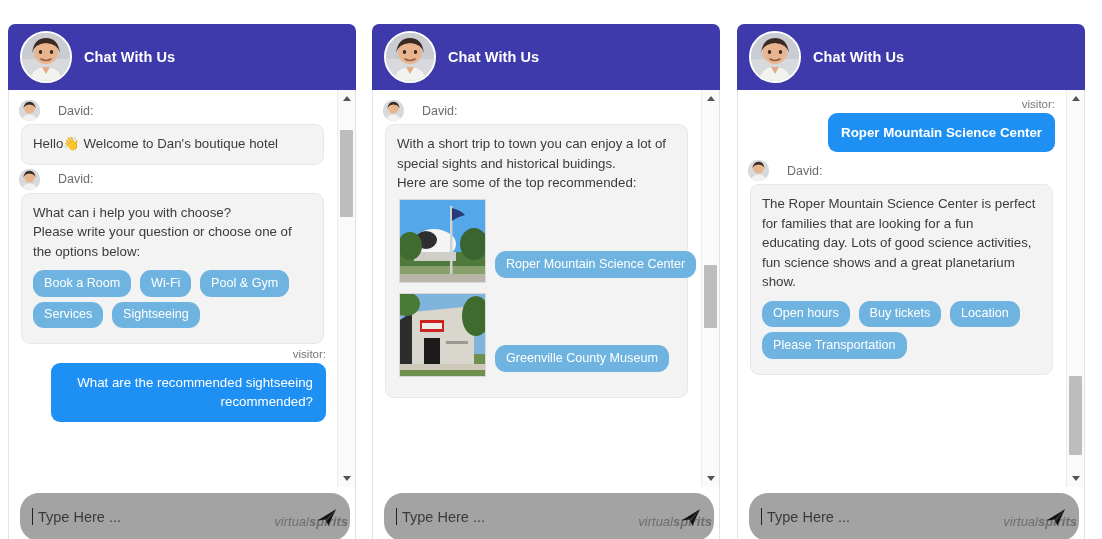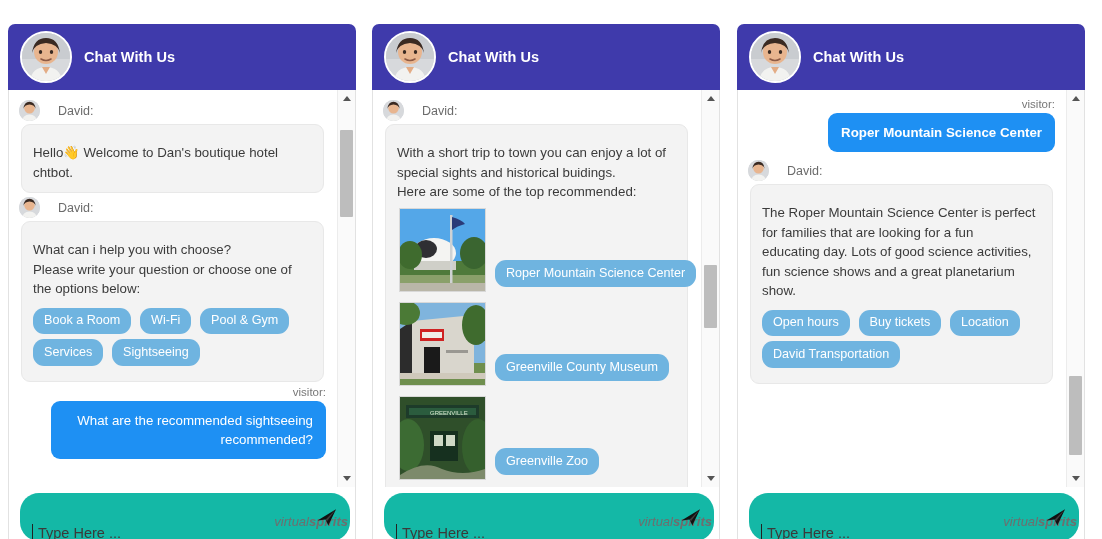--- a/index.html
+++ b/index.html
@@ -104,7 +104,7 @@
     background:#f3f3f3;
     border:1px solid #e8e8e8;
     border-radius:9px;
-    padding:18px 11px 10px 11px;
+    padding:9px 11px 10px 11px;
     color:#3b3b3b;
     font-size:13.3px;line-height:1.47;
     margin:0 6px 4px 4px;

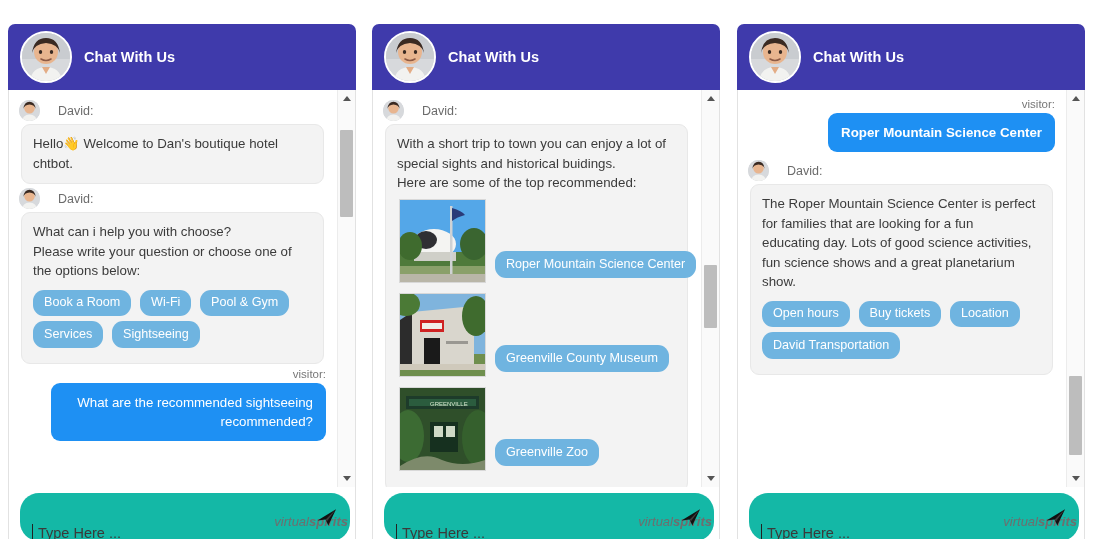--- a/index.html
+++ b/index.html
@@ -227,7 +227,6 @@
           </div>
           <div class="bot-bubble">
             <p>Hello👋 Welcome to Dan's boutique hotel</p>
-            <p>chtbot.</p>
           </div>
         </div>
 

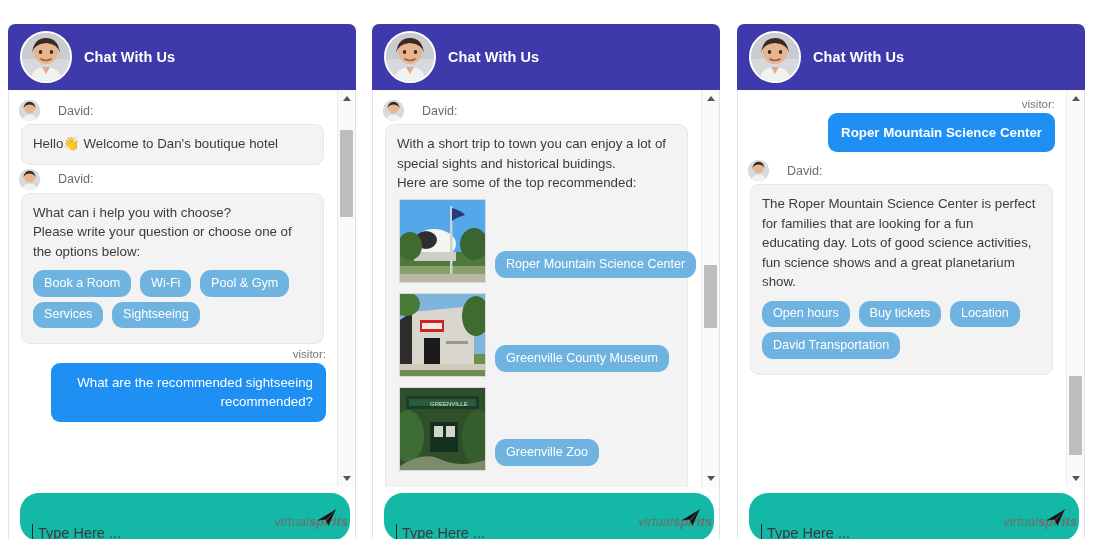--- a/index.html
+++ b/index.html
@@ -468,7 +468,7 @@
               <span class="chip">Open hours</span>
               <span class="chip">Buy tickets</span>
               <span class="chip">Location</span>
-              <span class="chip">David Transportation</span>
+              <span class="chip">Please Transportation</span>
             </div>
           </div>
         </div>

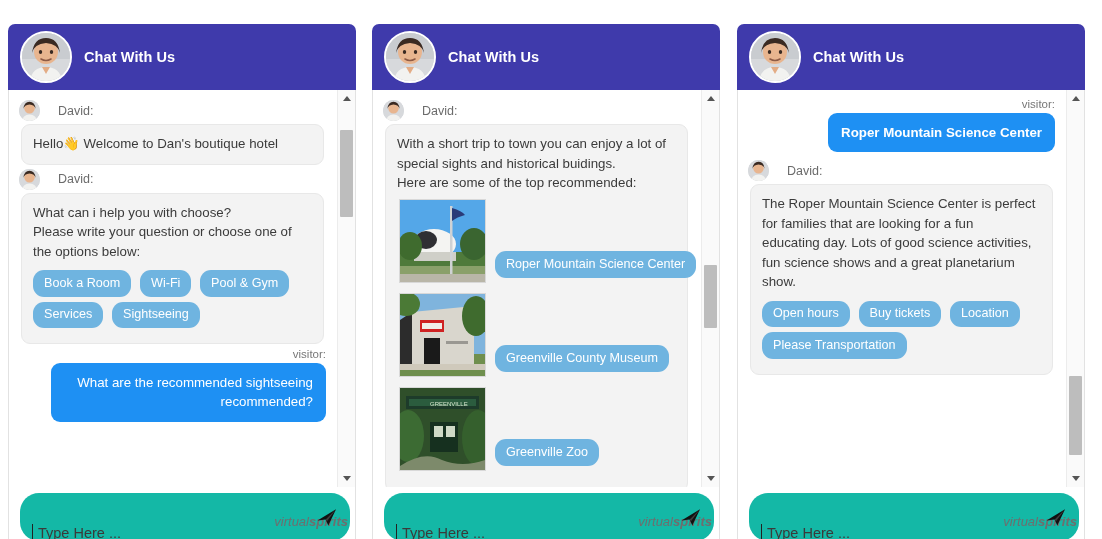--- a/index.html
+++ b/index.html
@@ -369,23 +369,6 @@
               <span class="chip">Greenville County Museum</span>
             </div>
 
-            <div class="gal">
-              <span class="thumb">
-                <svg viewBox="0 0 85 82" preserveAspectRatio="none">
-                  <rect width="85" height="82" fill="#2f4f2a"></rect>
-                  <rect x="6" y="8" width="73" height="13" fill="#1d3b2a"></rect>
-                  <rect x="9" y="11" width="67" height="7" fill="#2b5c3e"></rect>
-                  <text x="30" y="17.5" font-size="6" fill="#d8e6cf" font-family="Liberation Sans, sans-serif">GREENVILLE</text>
-                  <rect x="30" y="34" width="28" height="30" fill="#16301f"></rect>
-                  <rect x="34" y="38" width="9" height="11" fill="#cfd9c6"></rect>
-                  <rect x="46" y="38" width="9" height="11" fill="#cfd9c6"></rect>
-                  <ellipse cx="8" cy="48" rx="16" ry="26" fill="#3c6b33"></ellipse>
-                  <ellipse cx="78" cy="50" rx="16" ry="28" fill="#35602d"></ellipse>
-                  <path d="M0 78 Q24 62 42 72 Q62 80 85 72 L85 82 L0 82Z" fill="#7d8a6b"></path>
-                </svg>
-              </span>
-              <span class="chip">Greenville Zoo</span>
-            </div>
           </div>
         </div>
       </div>

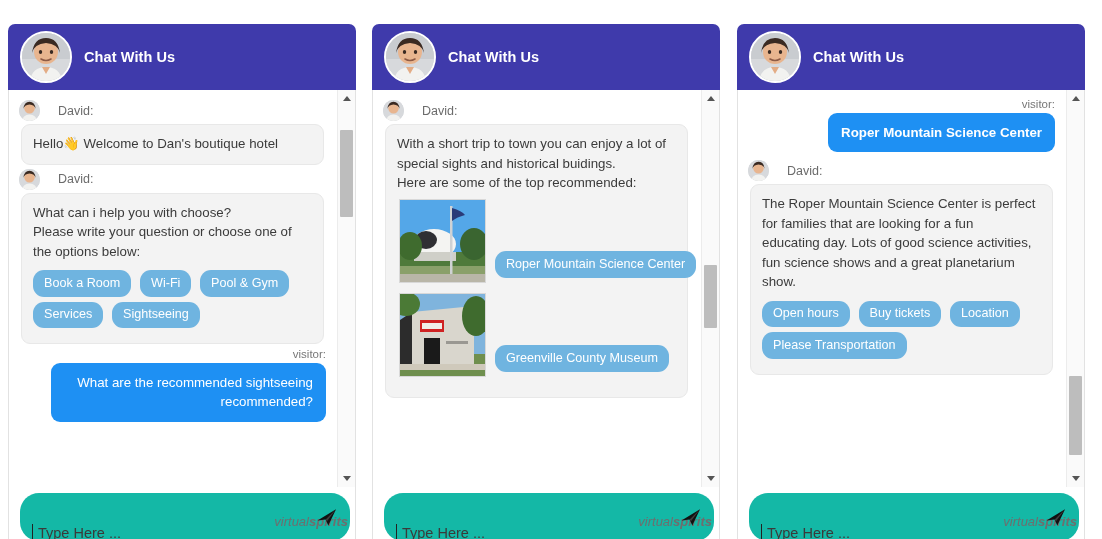--- a/index.html
+++ b/index.html
@@ -164,8 +164,8 @@
   }
   .inputpill{
     flex:1 1 auto;height:48px;
-    background:#14b8a6;border-radius:19px;
-    display:flex;align-items:flex-end;
+    background:#a3a3a3;border-radius:19px;
+    display:flex;align-items:center;
     padding:0 14px 0 12px;
     box-sizing:border-box;
   }

